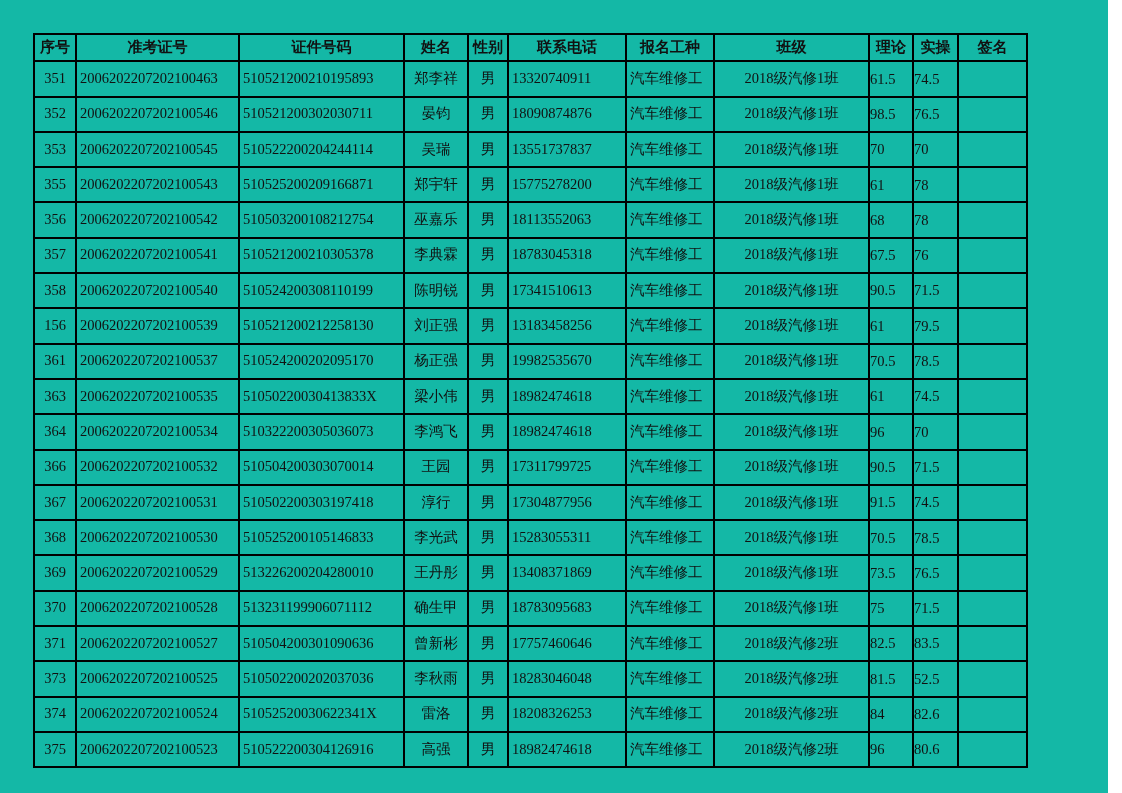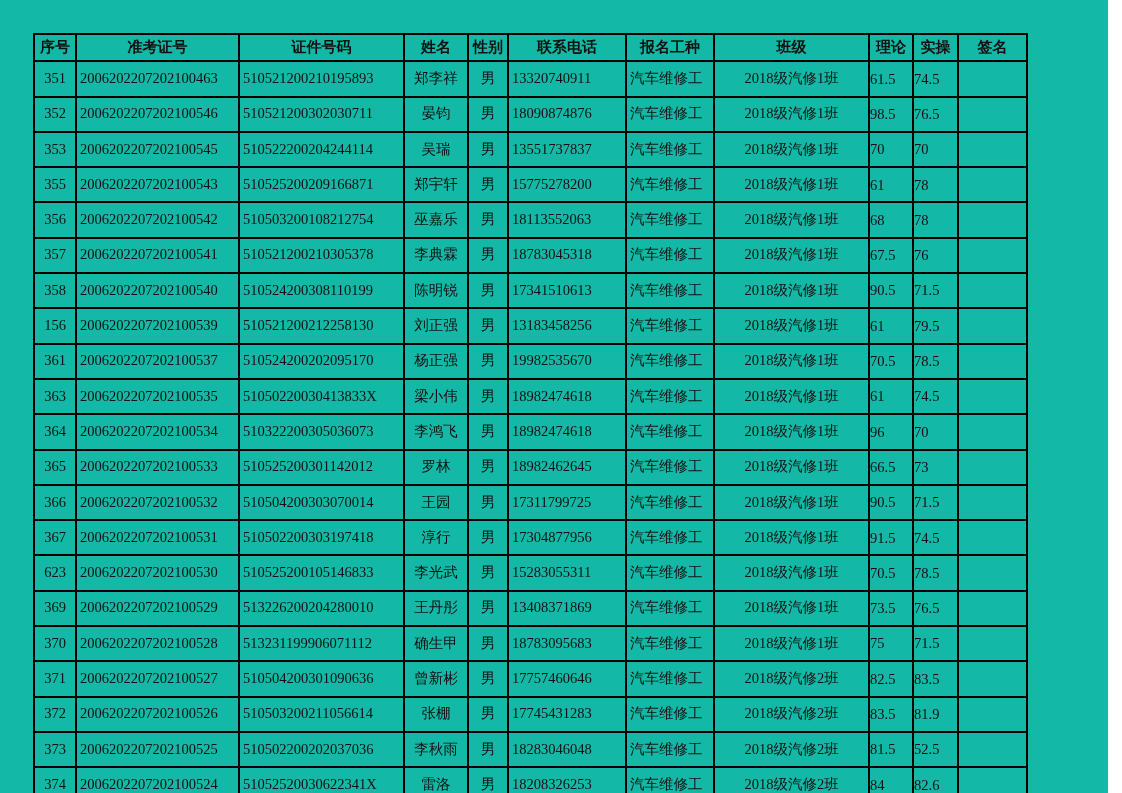--- a/index.html
+++ b/index.html
@@ -236,19 +236,6 @@
           <td class="c10"></td>
         </tr>
         <tr>
-          <td class="c0">365</td>
-          <td class="c1">2006202207202100533</td>
-          <td class="c2">510525200301142012</td>
-          <td class="c3">罗林</td>
-          <td class="c4">男</td>
-          <td class="c5">18982462645</td>
-          <td class="c6">汽车维修工</td>
-          <td class="c7">2018级汽修1班</td>
-          <td class="c8">66.5</td>
-          <td class="c9">73</td>
-          <td class="c10"></td>
-        </tr>
-        <tr>
           <td class="c0">366</td>
           <td class="c1">2006202207202100532</td>
           <td class="c2">510504200303070014</td>

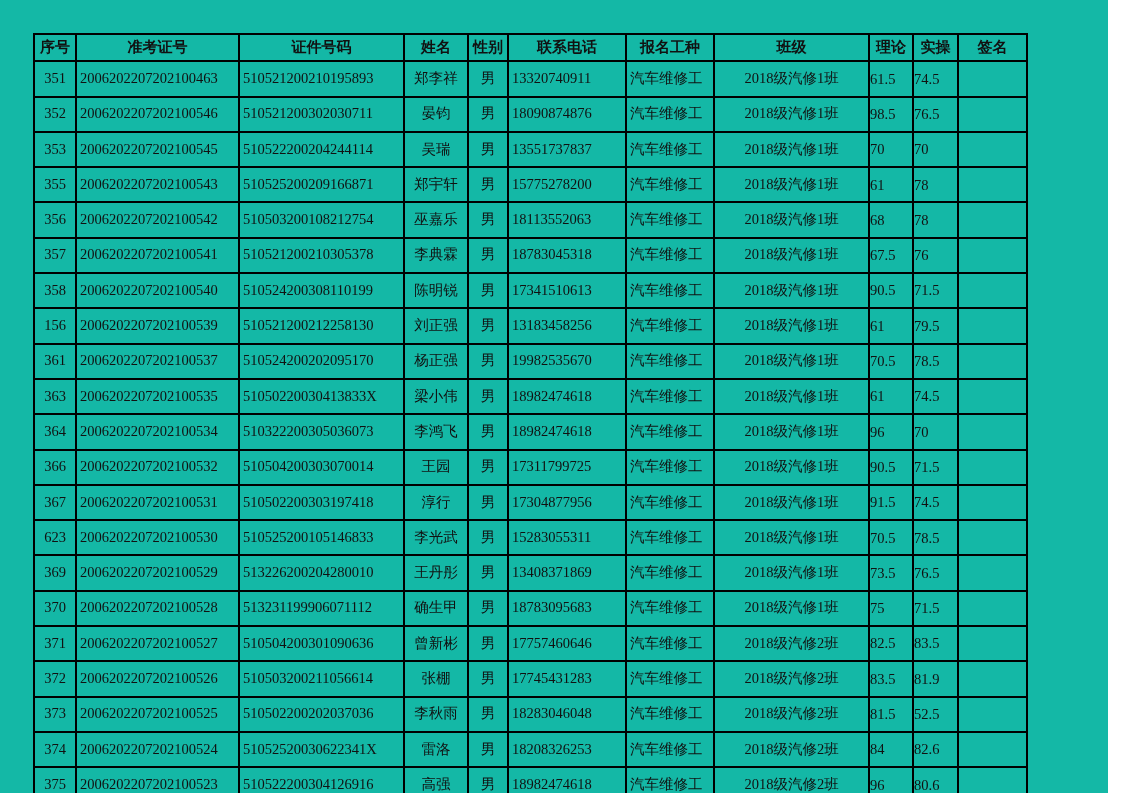--- a/index.html
+++ b/index.html
@@ -262,7 +262,7 @@
           <td class="c10"></td>
         </tr>
         <tr>
-          <td class="c0">623</td>
+          <td class="c0">368</td>
           <td class="c1">2006202207202100530</td>
           <td class="c2">510525200105146833</td>
           <td class="c3">李光武</td>

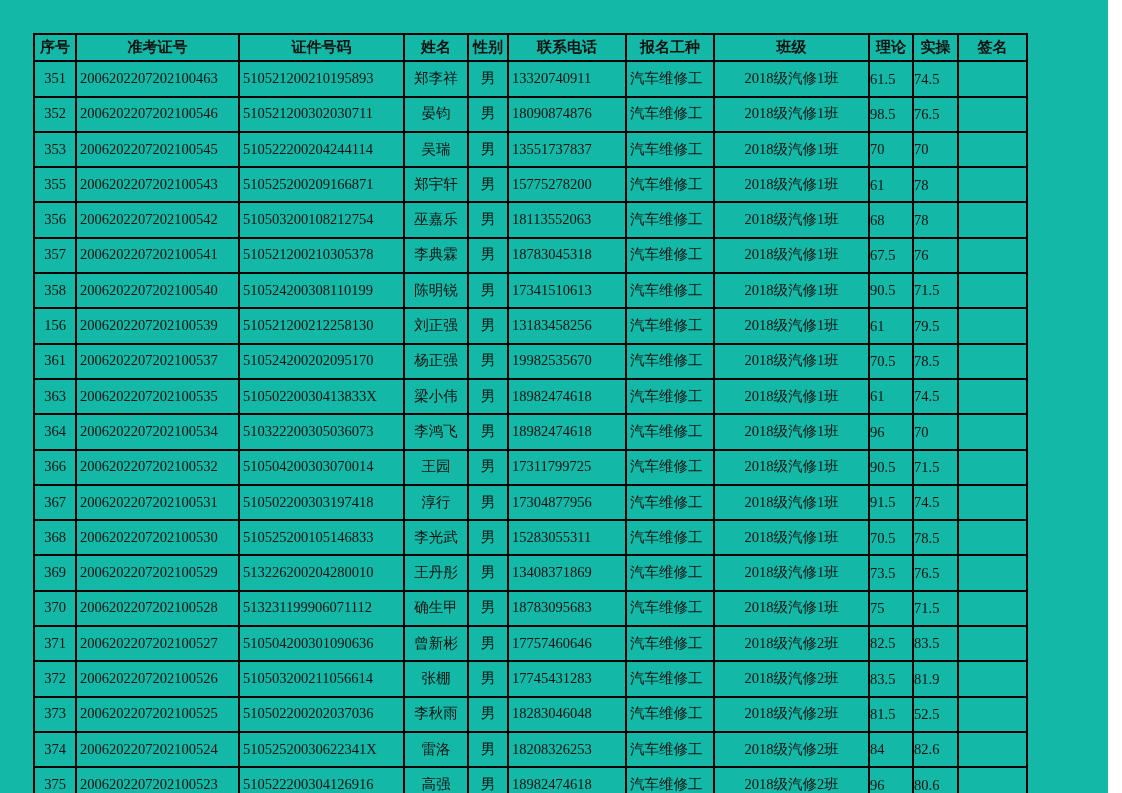--- a/index.html
+++ b/index.html
@@ -314,19 +314,6 @@
           <td class="c10"></td>
         </tr>
         <tr>
-          <td class="c0">372</td>
-          <td class="c1">2006202207202100526</td>
-          <td class="c2">510503200211056614</td>
-          <td class="c3">张棚</td>
-          <td class="c4">男</td>
-          <td class="c5">17745431283</td>
-          <td class="c6">汽车维修工</td>
-          <td class="c7">2018级汽修2班</td>
-          <td class="c8">83.5</td>
-          <td class="c9">81.9</td>
-          <td class="c10"></td>
-        </tr>
-        <tr>
           <td class="c0">373</td>
           <td class="c1">2006202207202100525</td>
           <td class="c2">510502200202037036</td>

